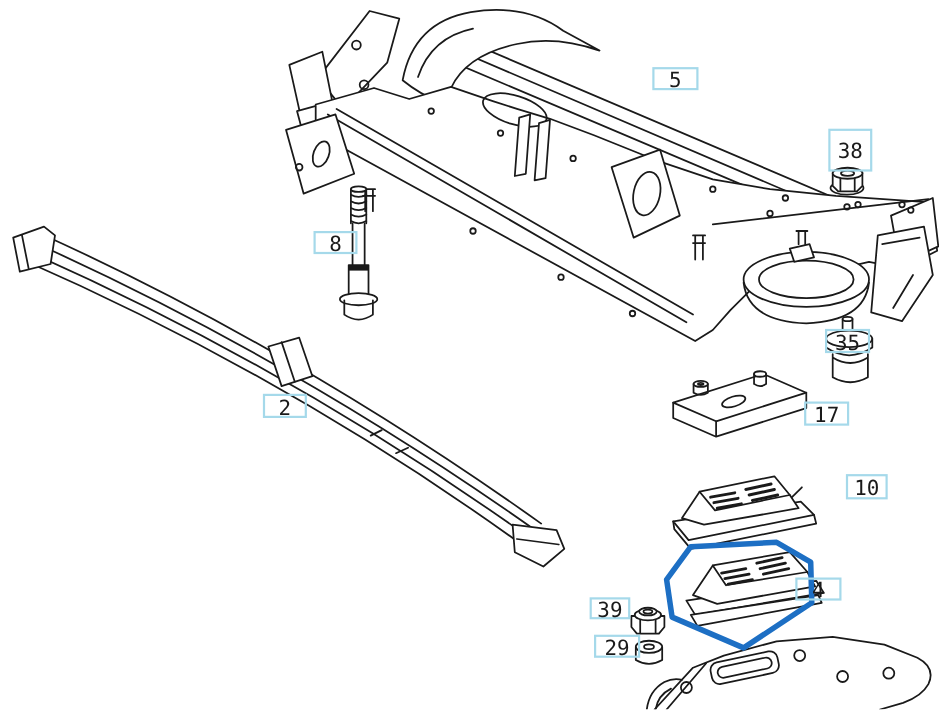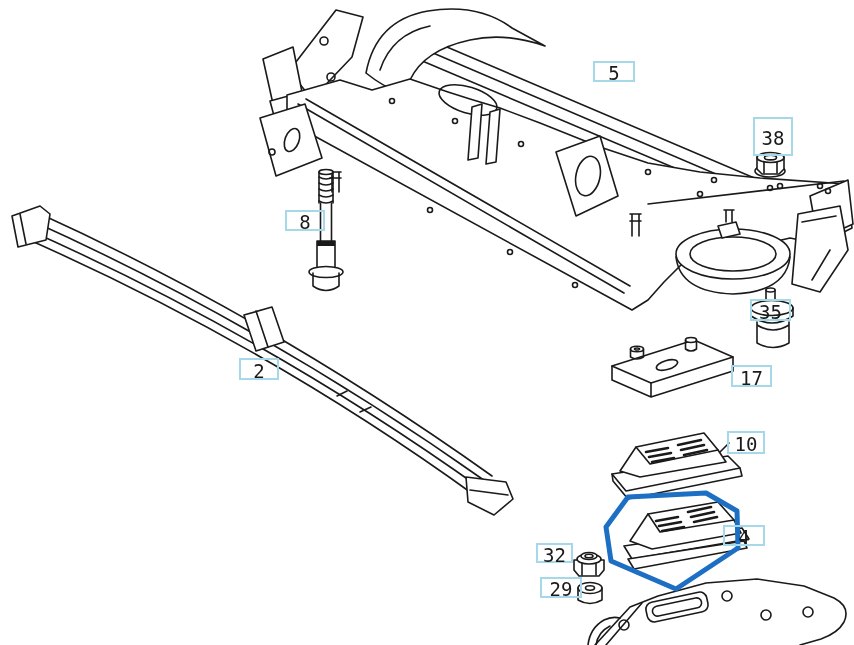--- a/index.html
+++ b/index.html
@@ -228,7 +228,7 @@
       <div class="callout" style="left: 731px; top: 365px; width: 41px; height: 22px; align-items: center;">
         <span>17</span>
       </div>
-      <div class="callout" style="left: 727px; top: 431px; width: 38px; height: 23px;">
+      <div class="callout" style="left: 769px; top: 431px; width: 38px; height: 23px;">
         <span>10</span>
       </div>
       <div class="callout" style="left: 723px; top: 525px; width: 42px; height: 21px;">

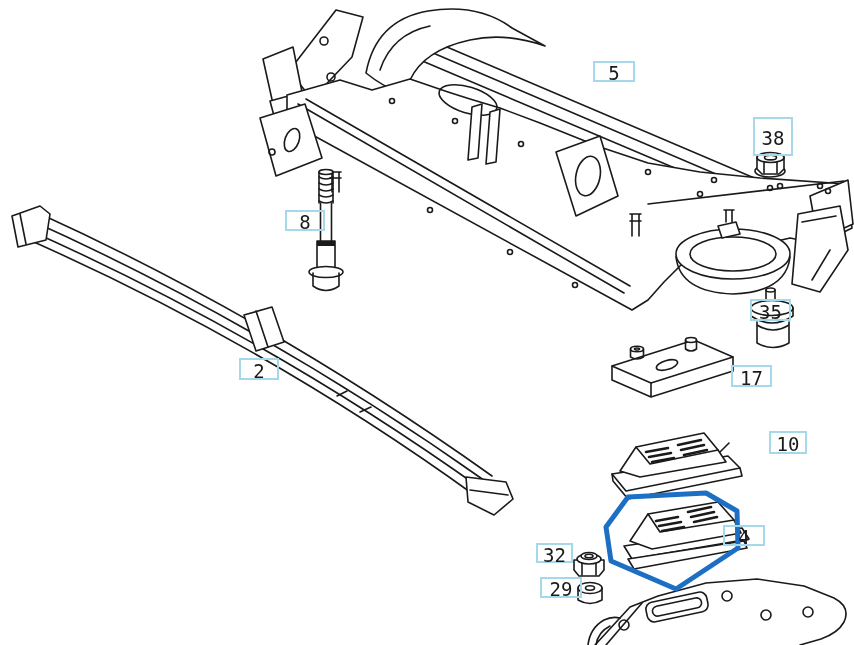--- a/index.html
+++ b/index.html
@@ -235,7 +235,7 @@
         <span>4</span>
       </div>
       <div class="callout" style="left: 536px; top: 543px; width: 37px; height: 20px;">
-        <span>32</span>
+        <span>39</span>
       </div>
       <div class="callout" style="left: 540px; top: 577px; width: 42px; height: 21px;">
         <span>29</span>

